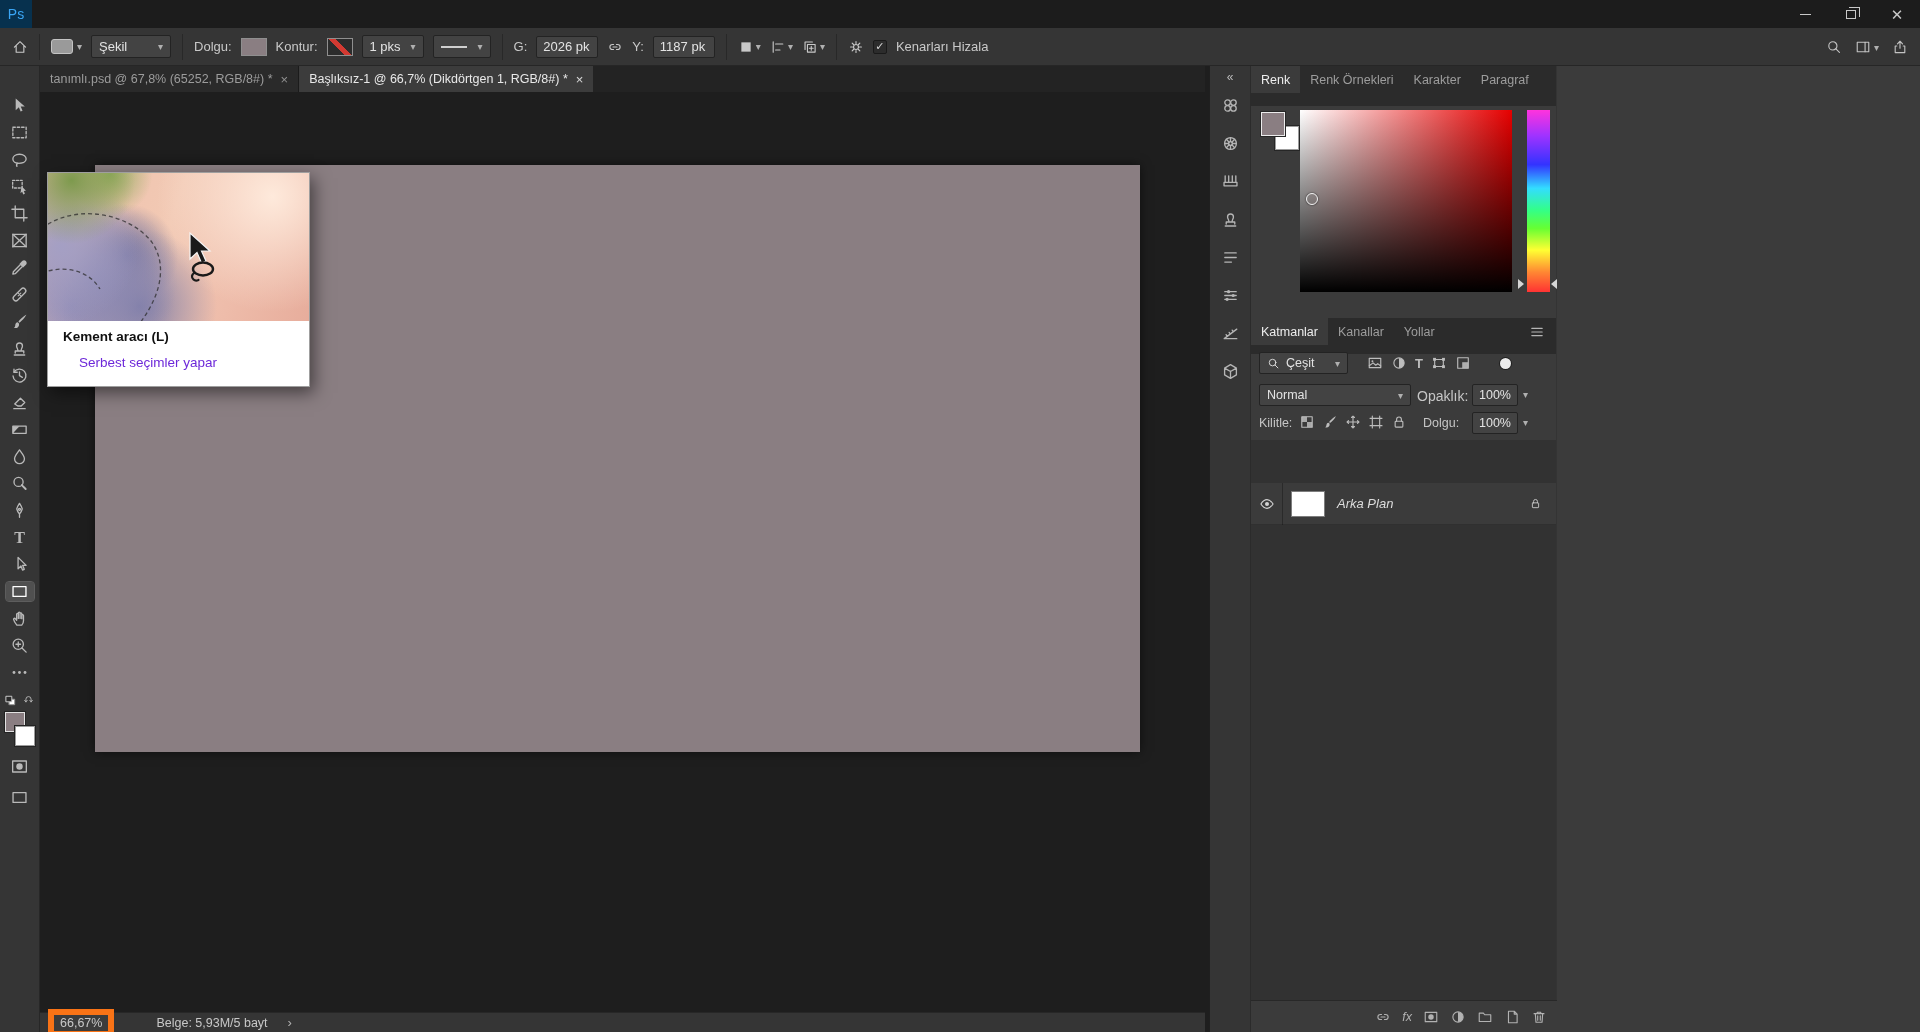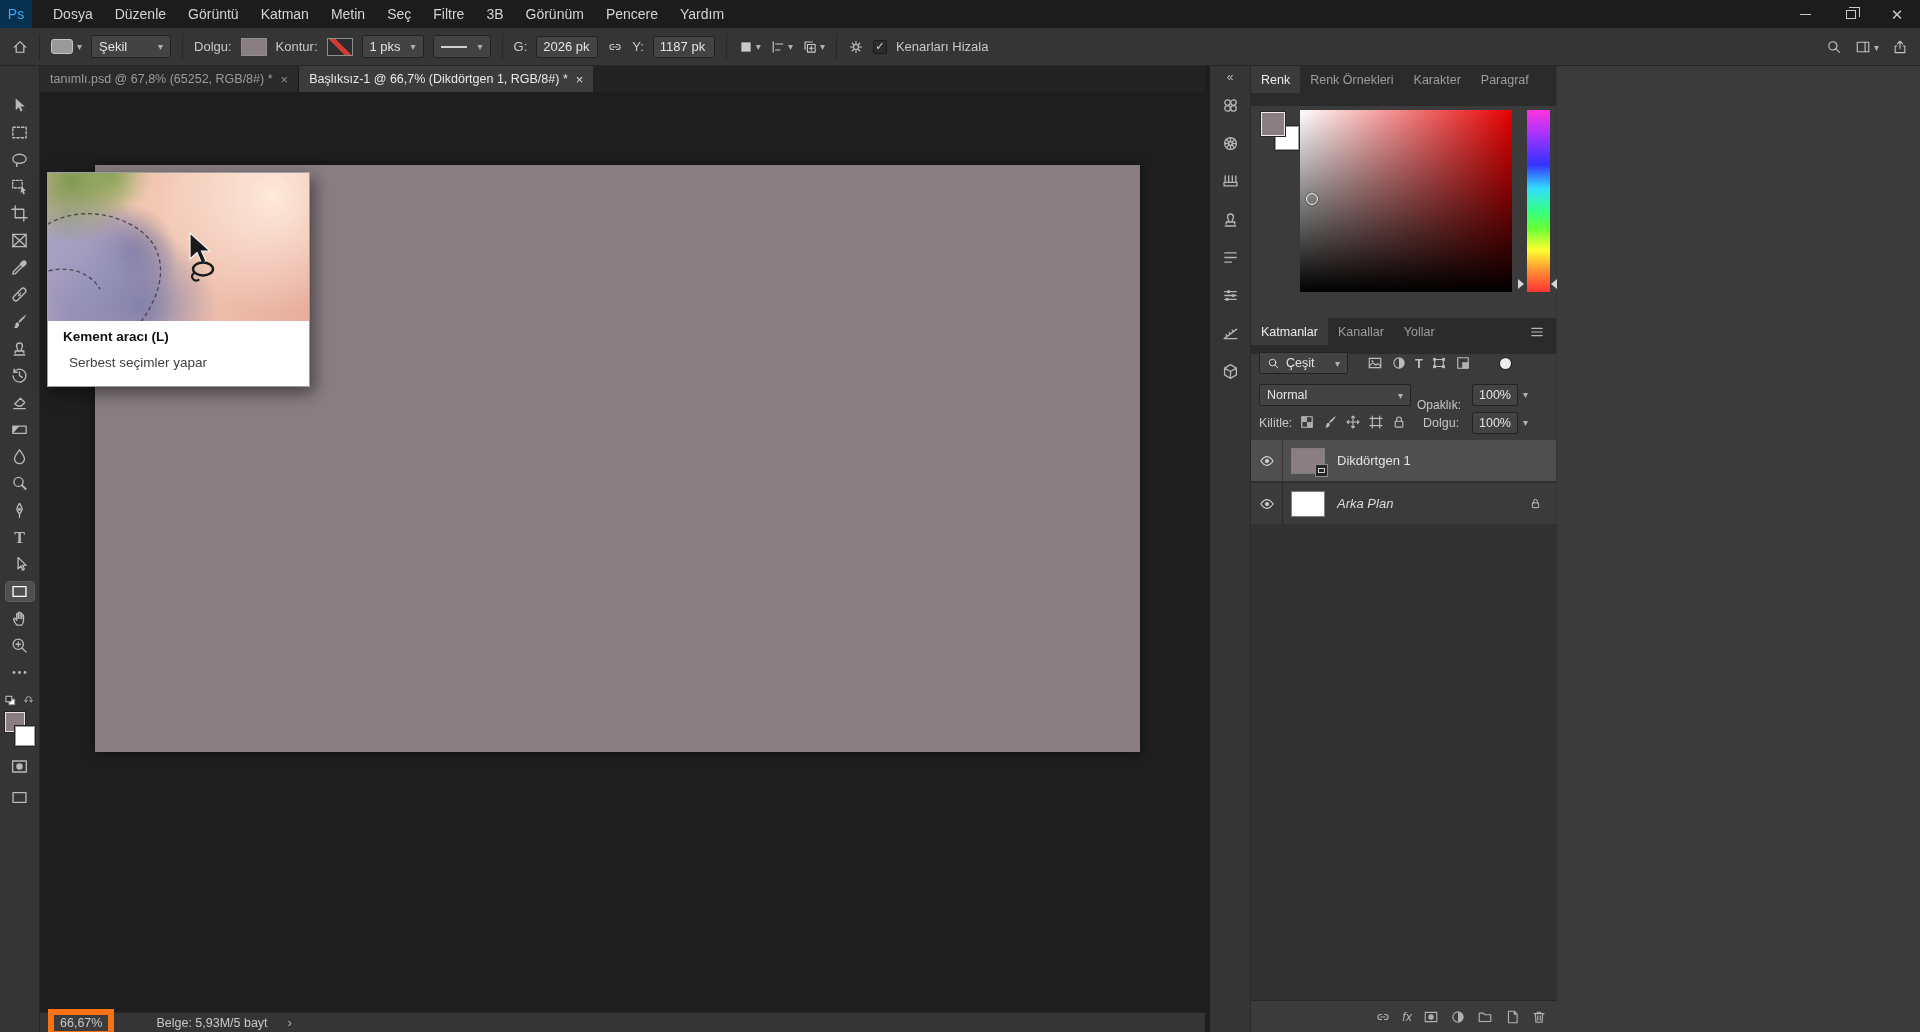--- a/index.html
+++ b/index.html
@@ -344,19 +344,6 @@
 
   <div class="menubar abs">
     <div class="ps-logo">Ps</div>
-    <div class="menus">
-      <span class="mi">Dosya</span>
-      <span class="mi">Düzenle</span>
-      <span class="mi">Görüntü</span>
-      <span class="mi">Katman</span>
-      <span class="mi">Metin</span>
-      <span class="mi">Seç</span>
-      <span class="mi">Filtre</span>
-      <span class="mi">3B</span>
-      <span class="mi">Görünüm</span>
-      <span class="mi">Pencere</span>
-      <span class="mi">Yardım</span>
-    </div>
     <div class="winctl">
       <span class="wbtn">
           <span class="min-glyph"></span>

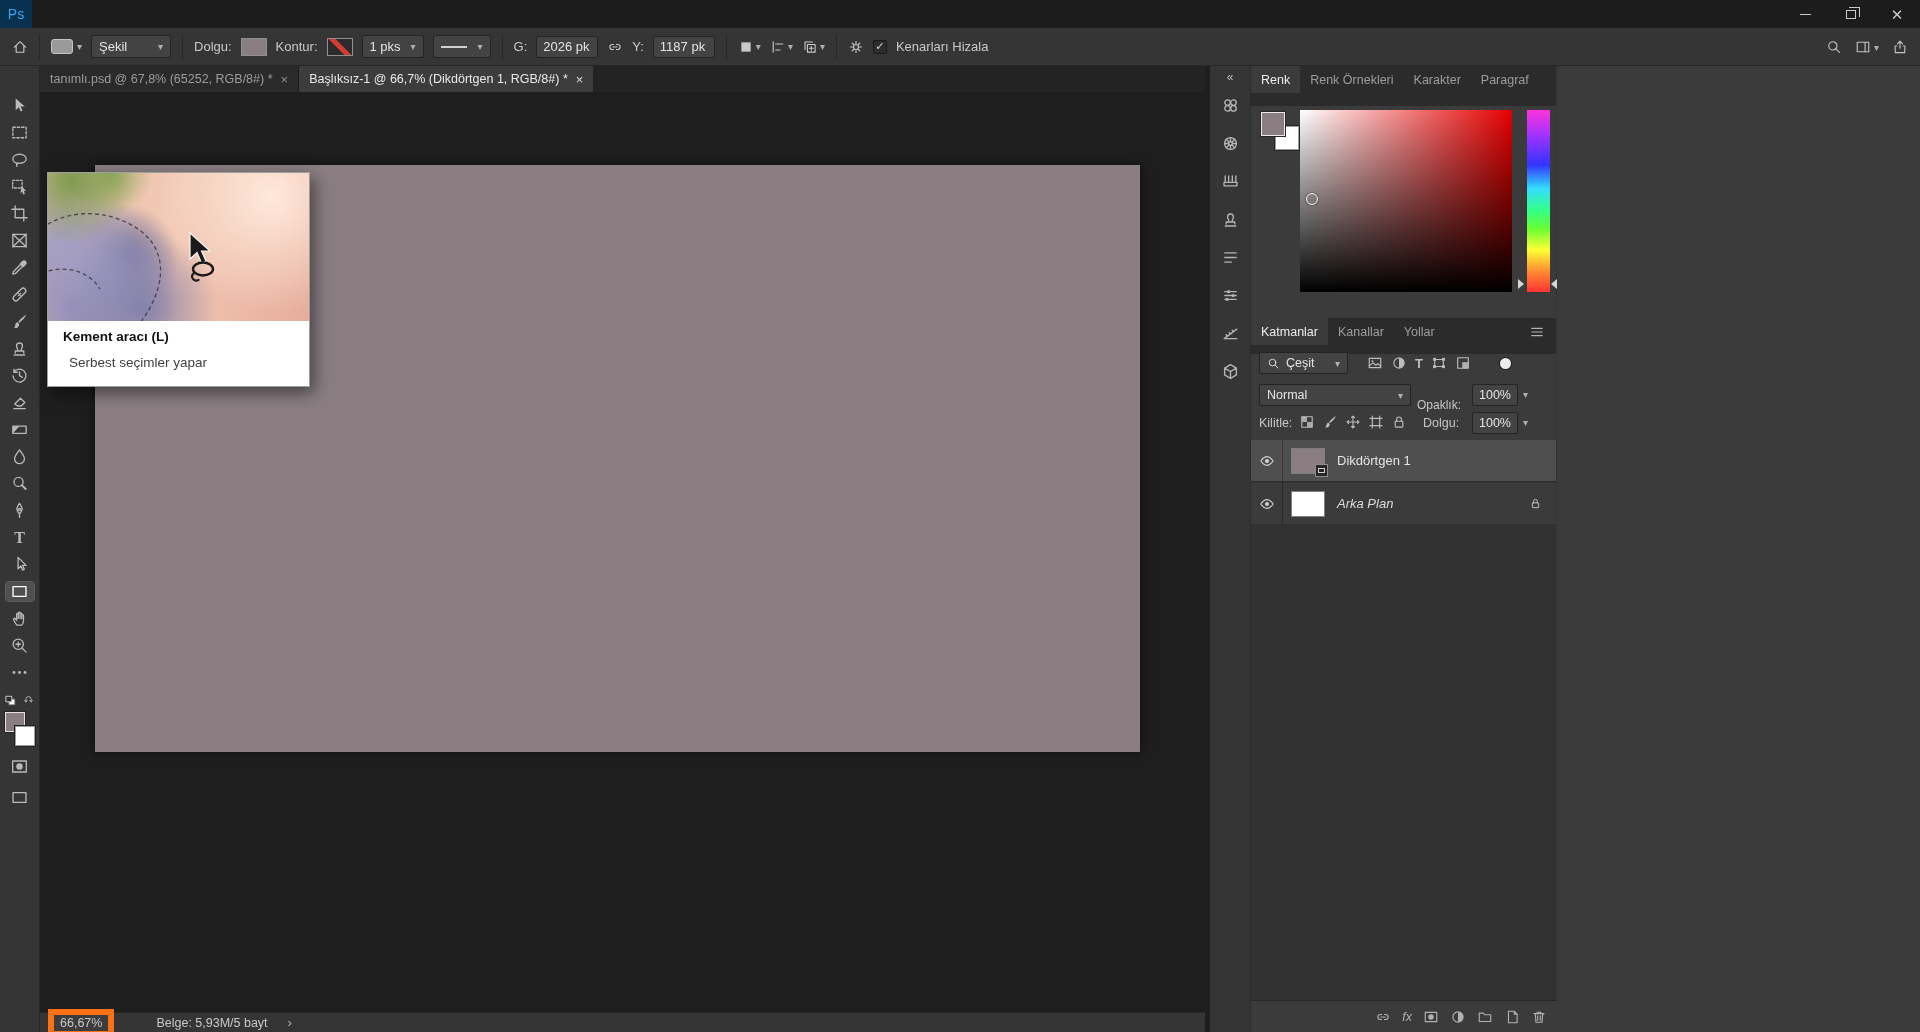--- a/index.html
+++ b/index.html
@@ -69,7 +69,7 @@
     radial-gradient(circle at 30% 56%, #6f6d96, rgba(111,109,150,0) 26%),
     linear-gradient(108deg, #edc0ab, #f2c9b4 45%, #eebcaa 72%, #e7ad9c)}
   .tt-title{position:absolute;left:15px;top:156px;font-size:13.5px;font-weight:bold;color:#111}
-  .tt-desc{position:absolute;left:21px;top:182px;font-size:13.5px;color:#404040}
+  .tt-desc{position:absolute;left:31px;top:182px;font-size:13.5px;color:#6d28d9}
 
   
   .statusbar{left:40px;top:1012px;width:1165px;height:20px;background:#353535;border-top:1px solid #272727;display:flex;align-items:center;font-size:12.5px;color:#c8c8c8;z-index:20}

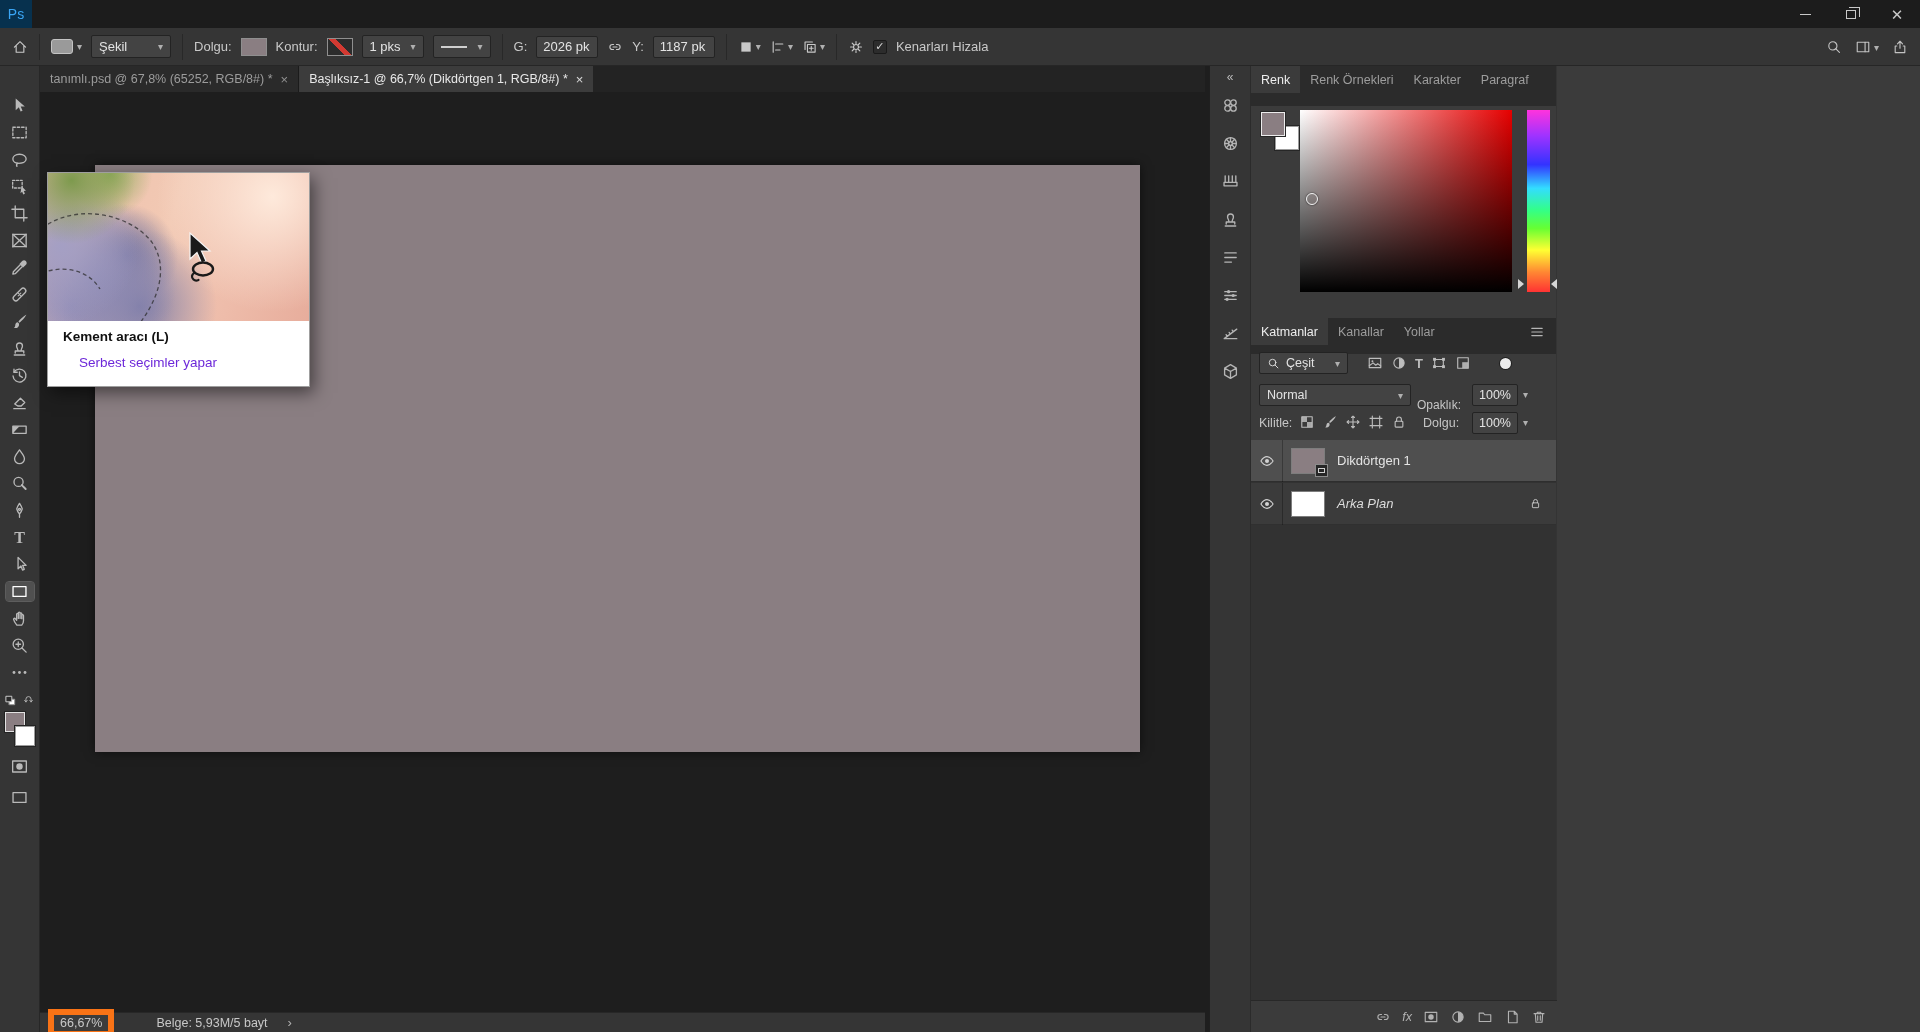--- a/index.html
+++ b/index.html
@@ -109,7 +109,7 @@
   .filter-dot{position:absolute;left:249px;top:292px;width:11px;height:11px;border-radius:50%;background:#ececec;box-shadow:0 0 0 1px #202020}
 
   .blend-dd{position:absolute;left:8px;top:318px;width:152px;height:22px}
-  .lbl-opacity{position:absolute;left:166px;top:332px;font-size:12px;color:#c6c6c6}
+  .lbl-opacity{position:absolute;left:166px;top:322px;font-size:14px;color:#c6c6c6}
   .vb-opacity{position:absolute;left:221px;top:318px;width:46px;height:22px}
   .car-op{position:absolute;left:272px;top:323px}
   .lbl-lock{position:absolute;left:8px;top:350px;font-size:12.5px;color:#c6c6c6}

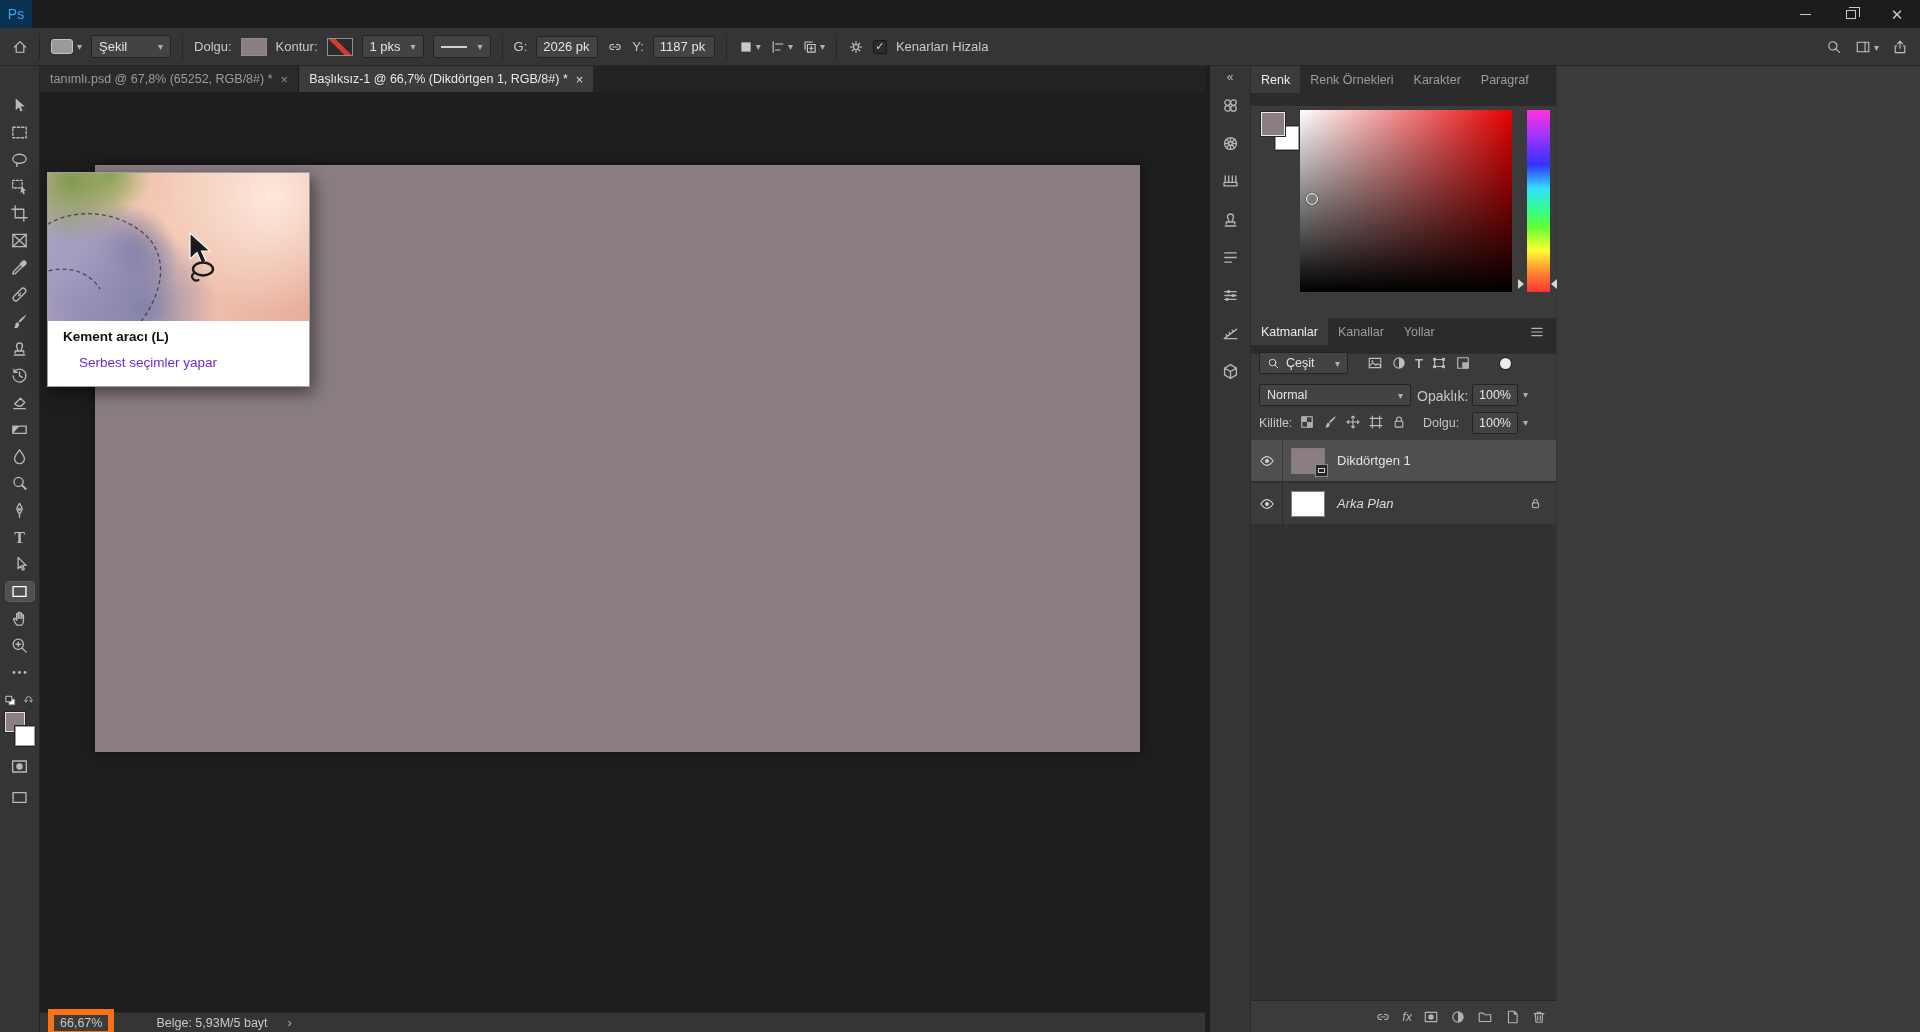--- a/index.html
+++ b/index.html
@@ -721,19 +721,6 @@
 
     <div class="listbg"></div>
 
-    <div class="lrow lrow1">
-      <span class="eyecell">
-          <svg class="ic sm">
-            <use href="#i-eye"></use>
-          </svg>
-        </span>
-      <span class="thumb" style="background-color: rgb(138, 126, 130);">
-          <span class="thumb-badge">
-            <i></i>
-          </span>
-        </span>
-      <span class="lname">Dikdörtgen 1</span>
-    </div>
     <div class="lrow lrow2">
       <span class="eyecell">
           <svg class="ic sm">

